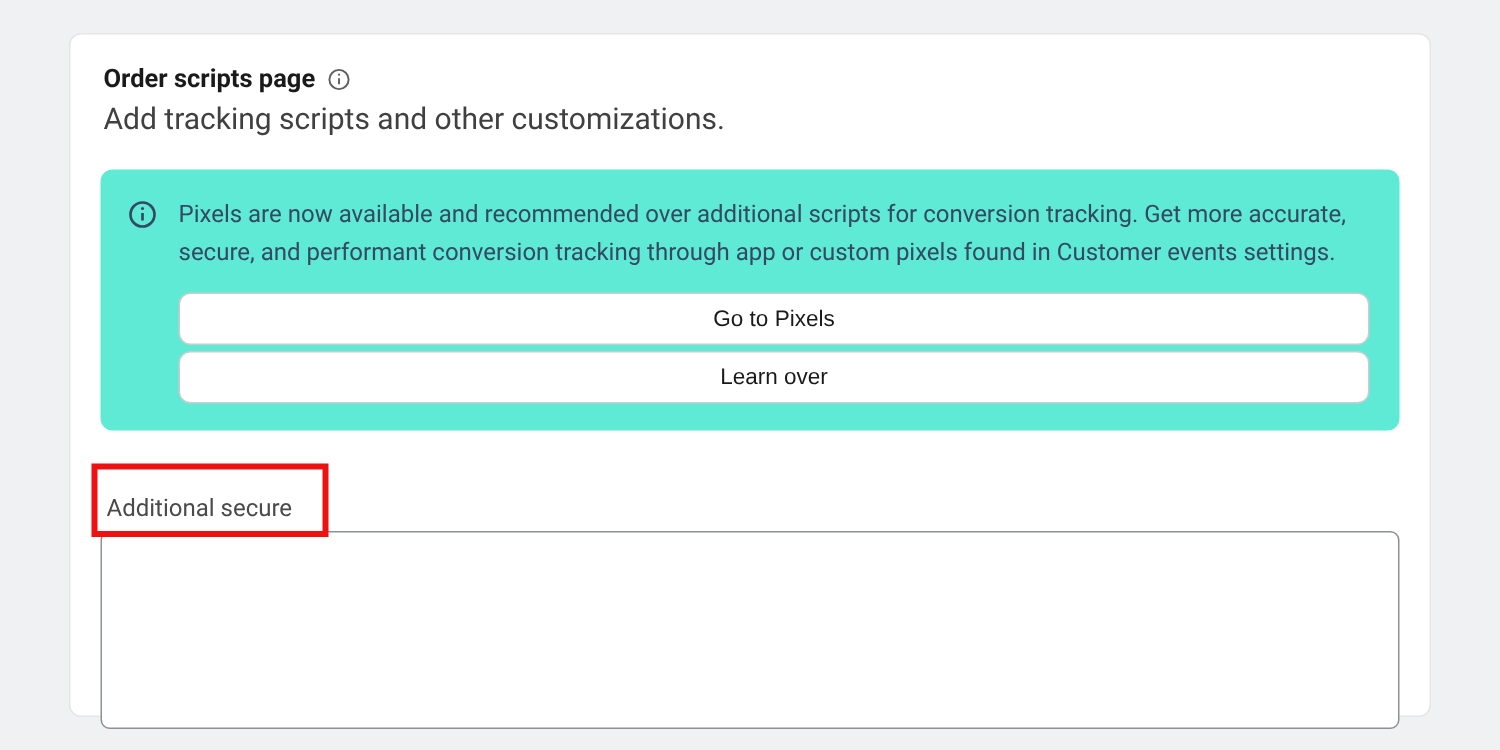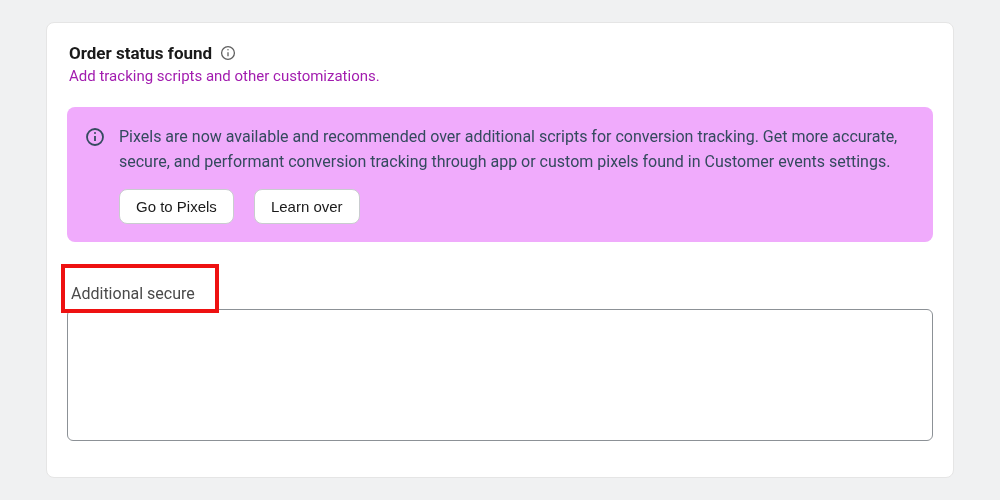--- a/index.html
+++ b/index.html
@@ -113,7 +113,7 @@
 <div class="card">
 
   <div class="title-row">
-    <span class="title">Order status found</span>
+    <span class="title">Order scripts page</span>
     <span class="info-icon-sm">
       <svg viewBox="0 0 20 20" width="16" height="16" fill="none" stroke="currentColor" stroke-width="1.6">
         <circle cx="10" cy="10" r="8"></circle>

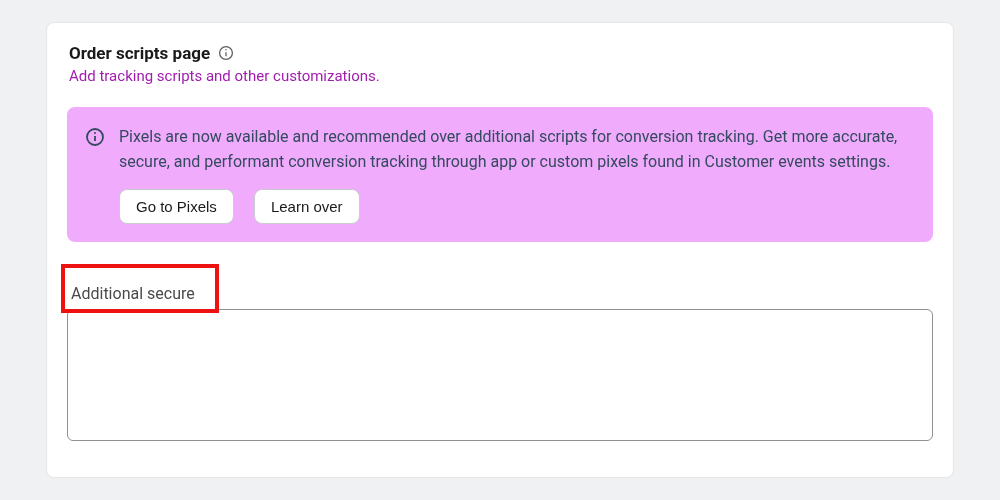--- a/index.html
+++ b/index.html
@@ -41,8 +41,8 @@
     justify-content: center;
   }
   .subtitle {
-    font-size: 15px;
-    color: #a21caf;
+    font-size: 20px;
+    color: #404040;
     margin: 0 0 22px 2px;
   }
   .banner {

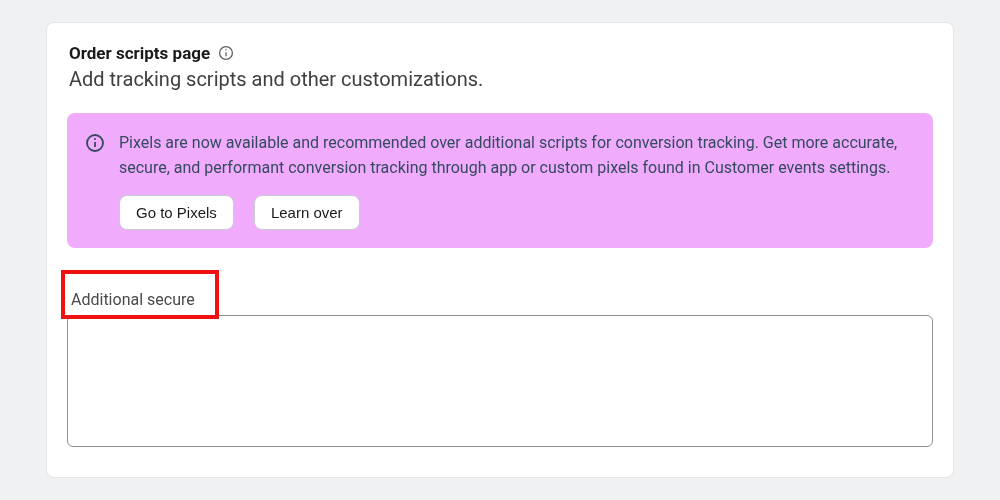--- a/index.html
+++ b/index.html
@@ -46,7 +46,7 @@
     margin: 0 0 22px 2px;
   }
   .banner {
-    background: #f0abfc;
+    background: #5eead4;
     border-radius: 8px;
     padding: 18px 20px 18px 18px;
     display: flex;

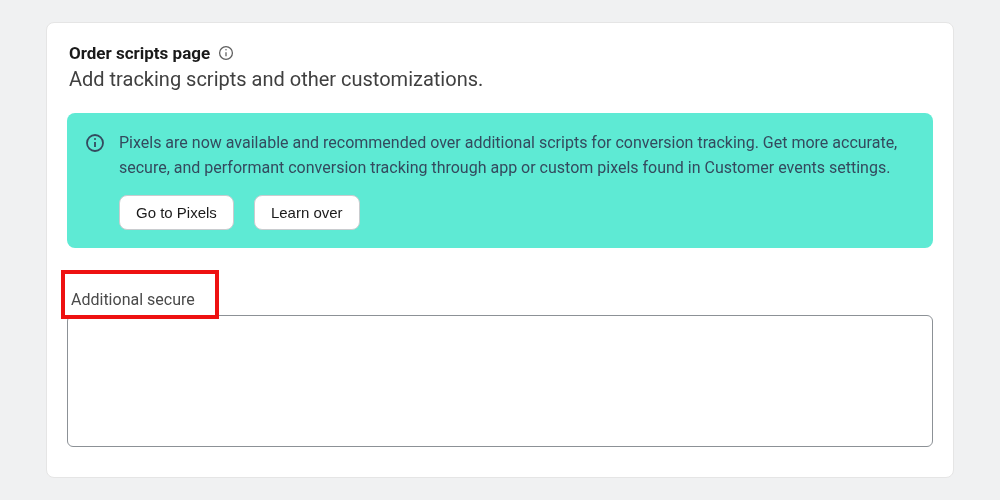--- a/index.html
+++ b/index.html
@@ -68,7 +68,8 @@
   }
   .banner-buttons {
     display: flex;
-    gap: 20px;
+    gap: 4px;
+    flex-direction: column;
   }
   .btn {
     background: #ffffff;

